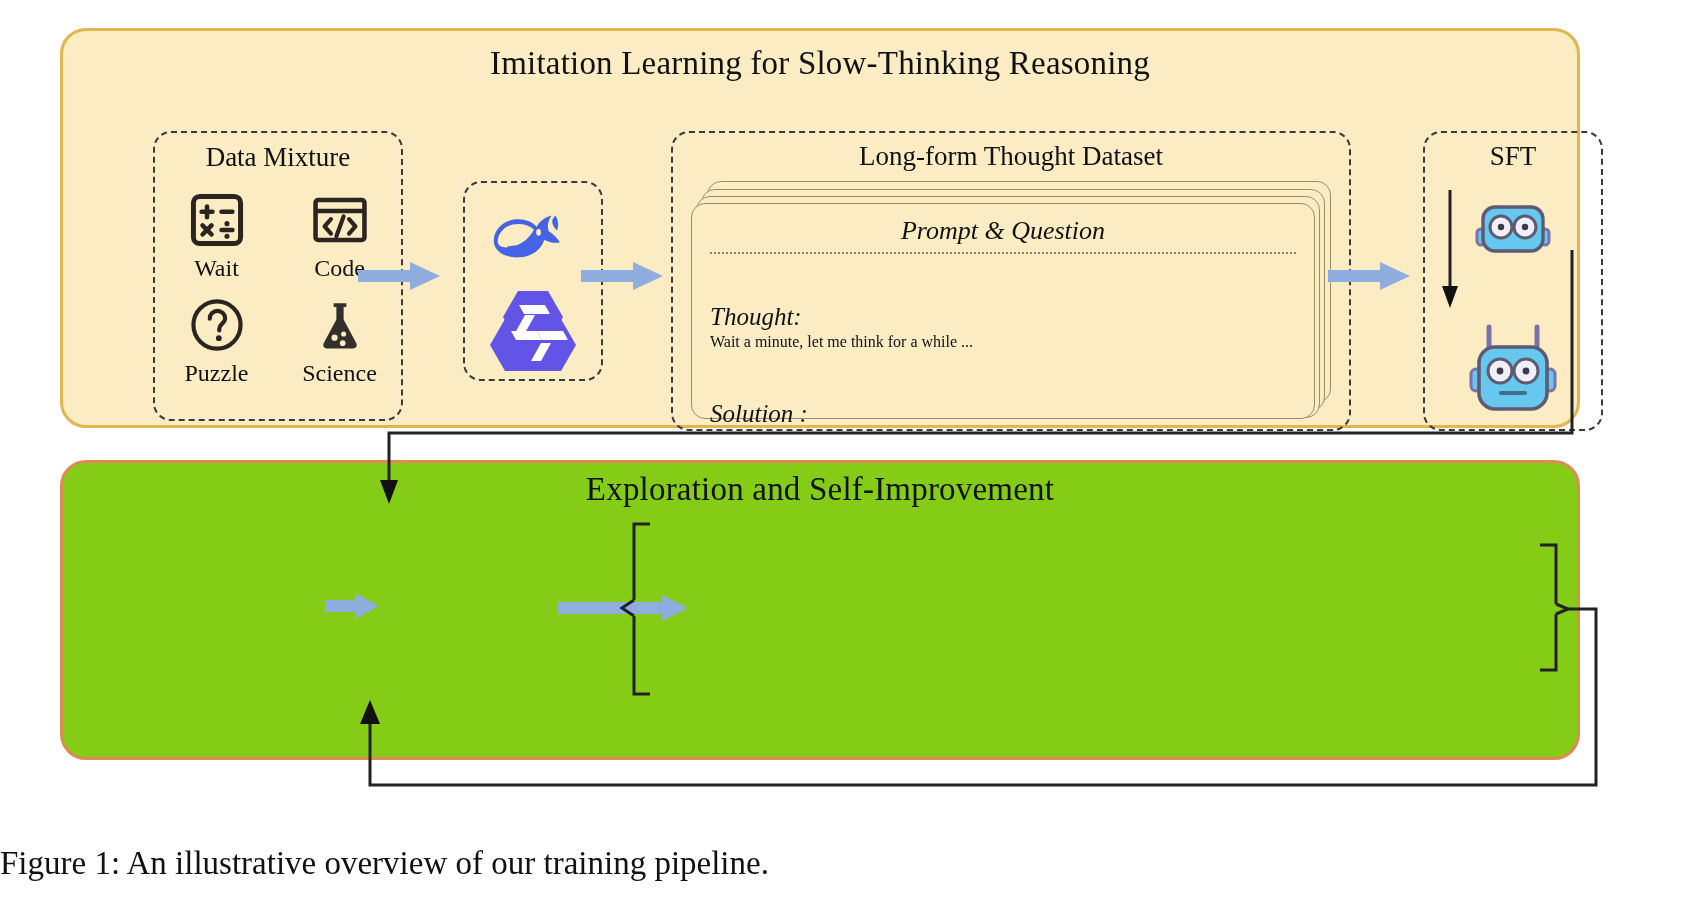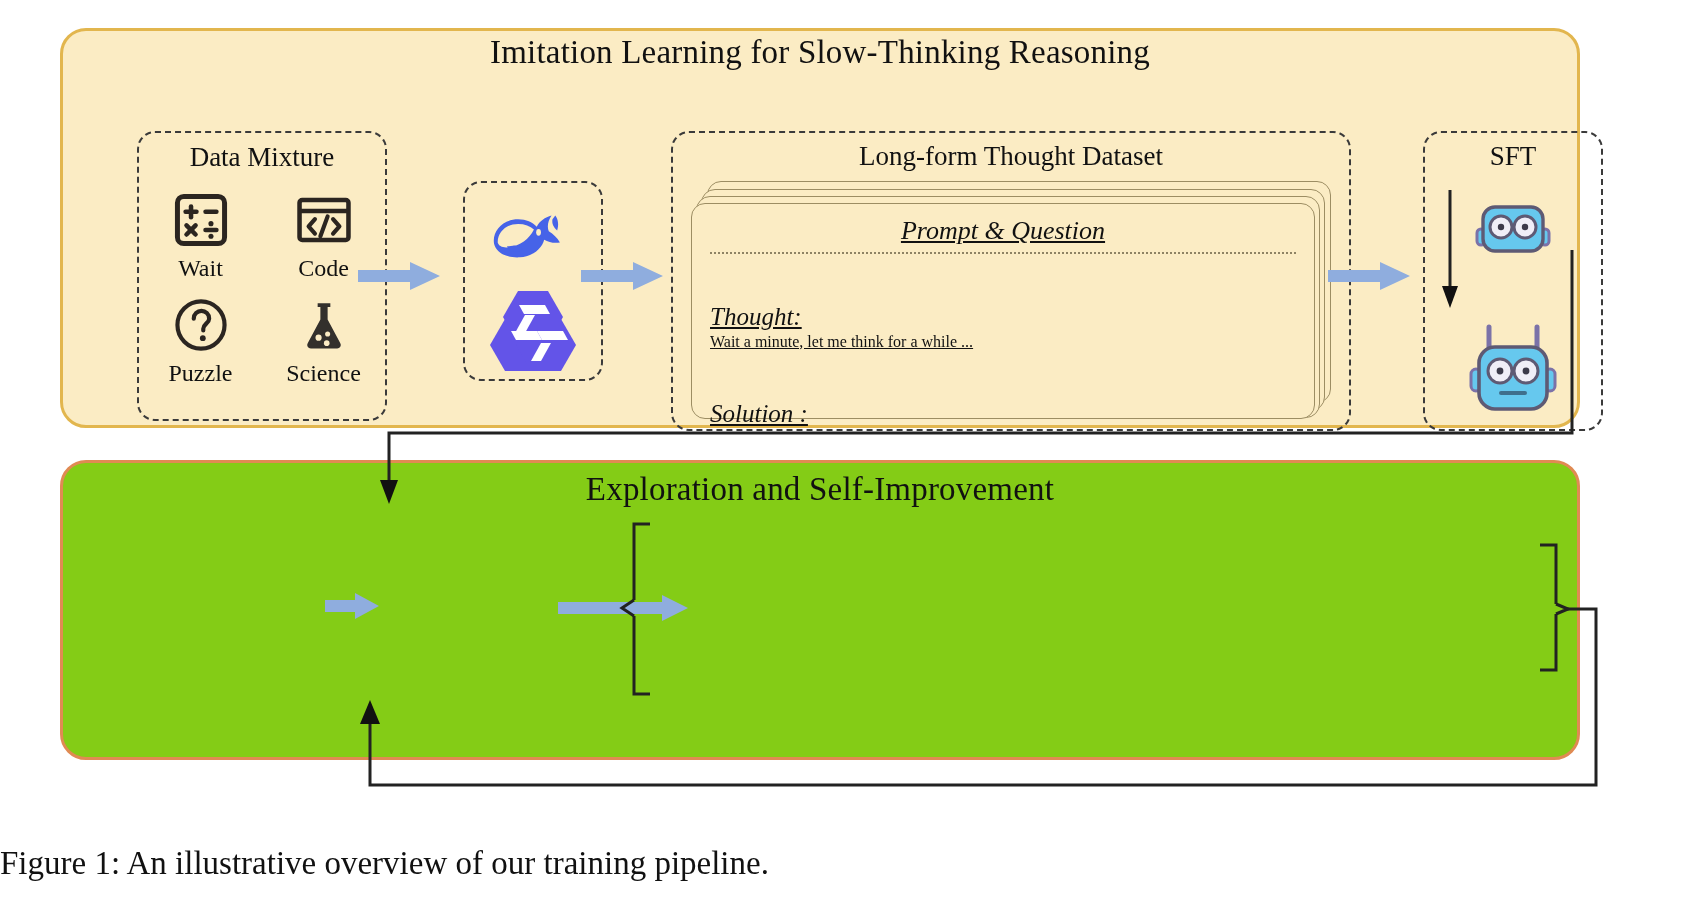--- a/index.html
+++ b/index.html
@@ -39,7 +39,7 @@
     letter-spacing: .2px;
     white-space: nowrap;
   }
-  #panel-imitation .panel-title { top: 3px; }
+  #panel-imitation .panel-title { top: 14px; }
   #panel-exploration .panel-title { top: 8px; }
 
   

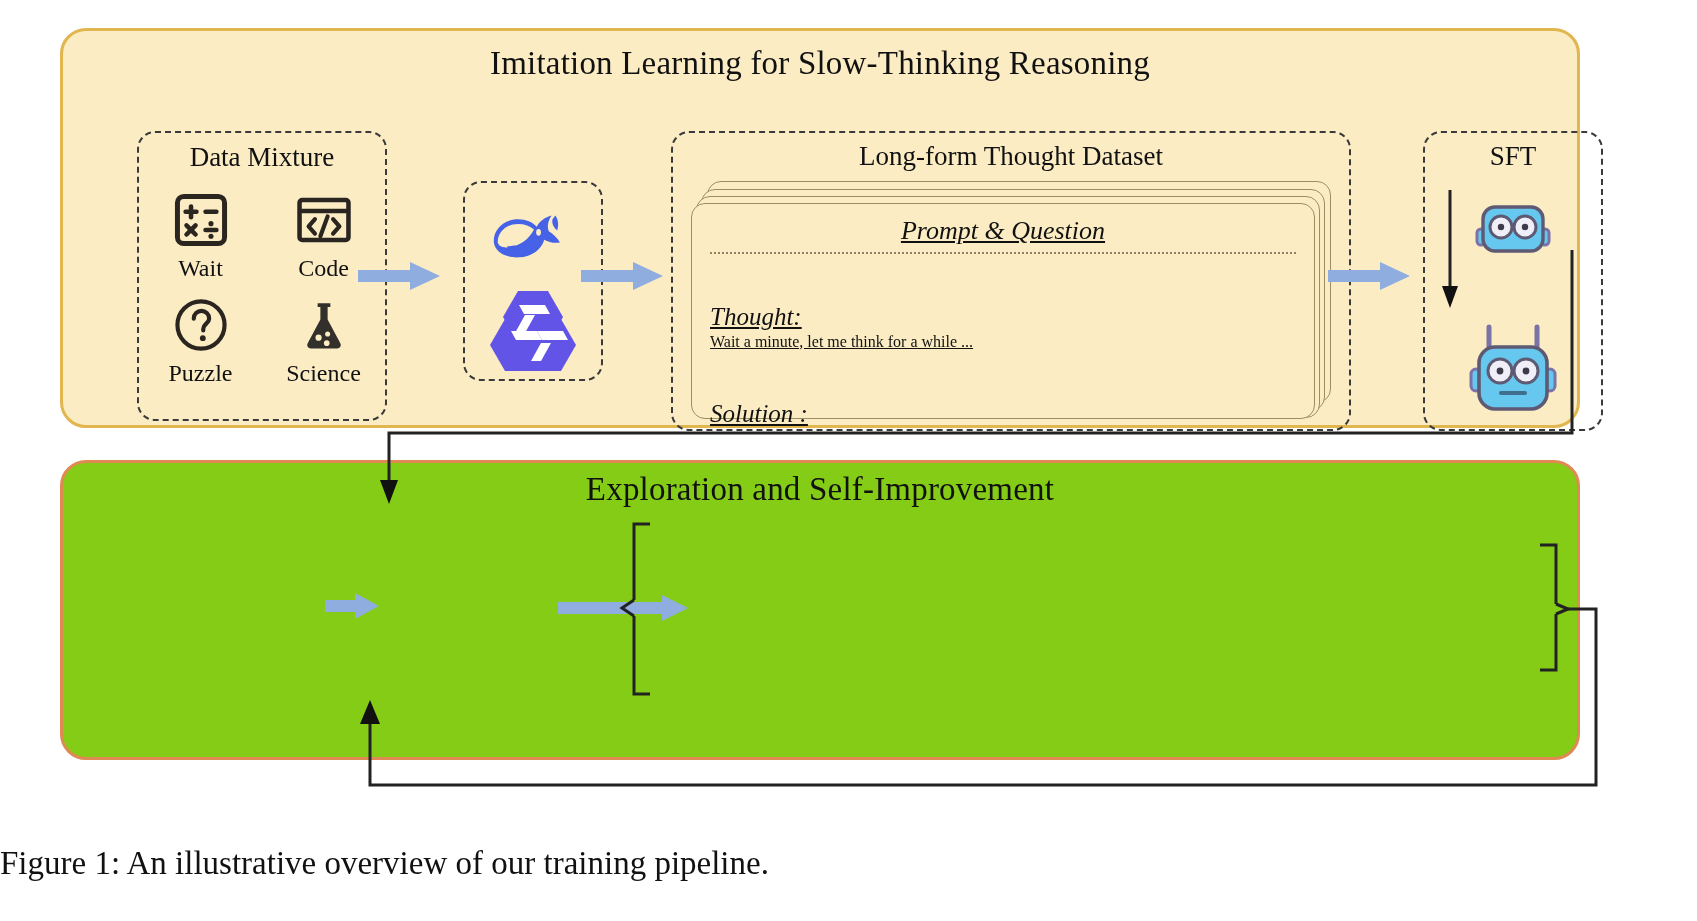--- a/index.html
+++ b/index.html
@@ -57,7 +57,7 @@
   }
 
   
-  #box-data-mixture { left: 74px; top: 100px; width: 250px; height: 290px; }
+  #box-data-mixture { left: 90px; top: 100px; width: 250px; height: 290px; }
   #box-data-mixture .dbox-title { top: 9px; }
   .dm-grid {
     position: absolute; top: 58px; left: 0; right: 0;

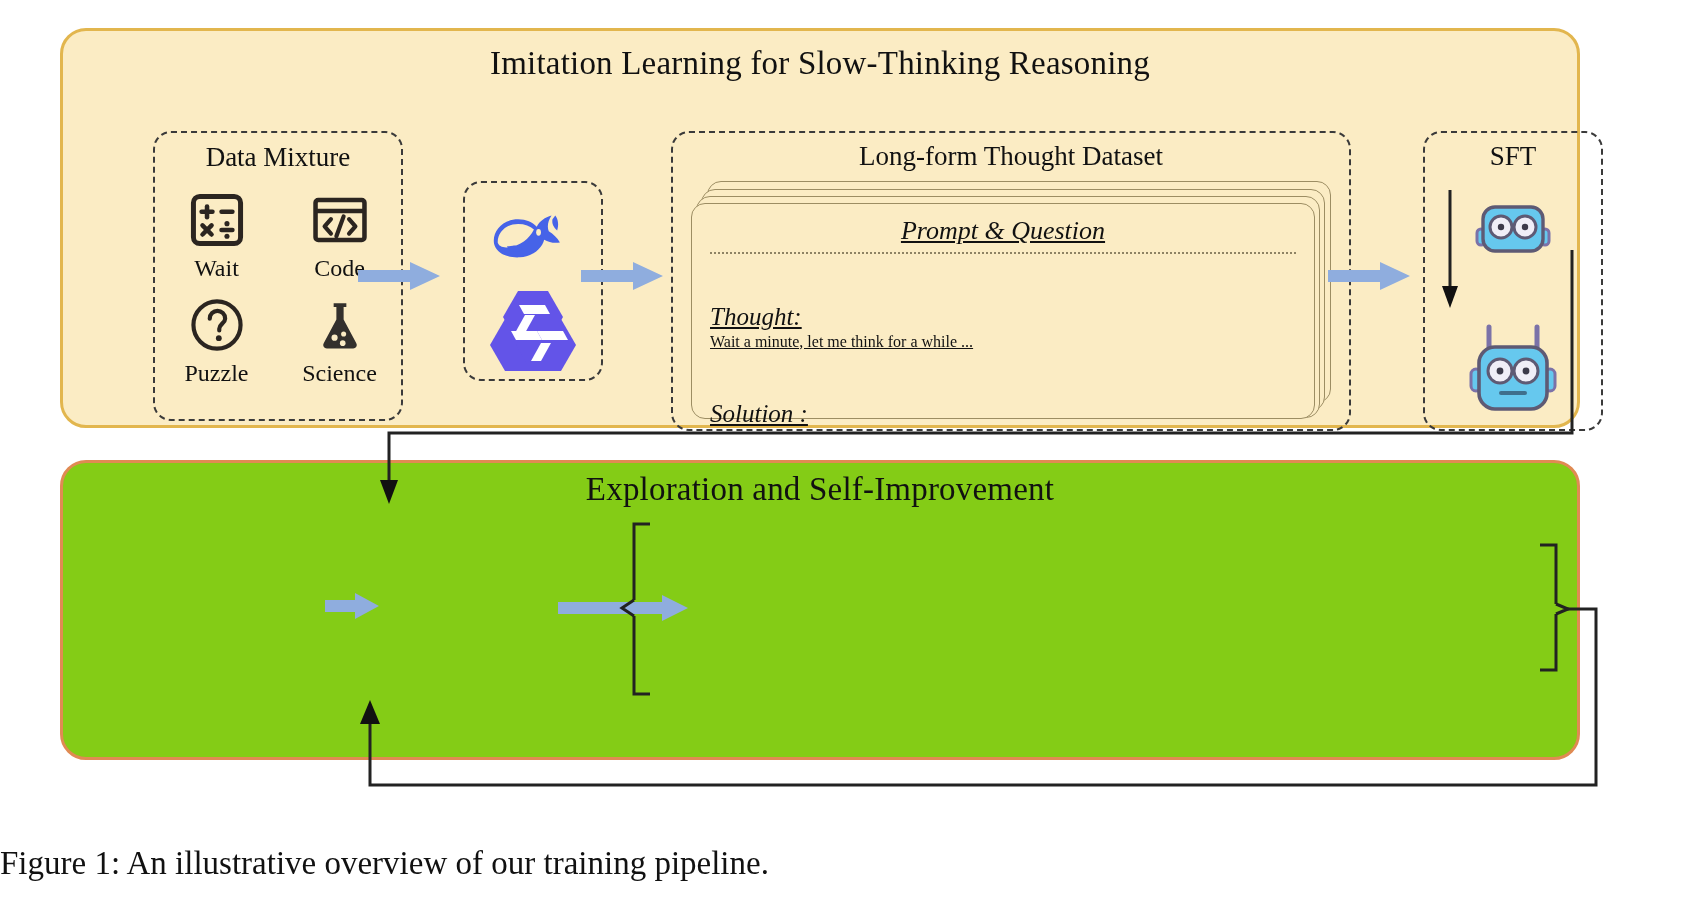--- a/index.html
+++ b/index.html
@@ -84,7 +84,6 @@
     border: 1.6px solid #9c8d63;
     border-radius: 14px;
     box-sizing: border-box;
-    text-decoration: underline;
   }
   .card.back3 { left: 16px; top: 0px;  width: 624px; height: 222px; }
   .card.back2 { left: 10px; top: 8px;  width: 624px; height: 222px; }

